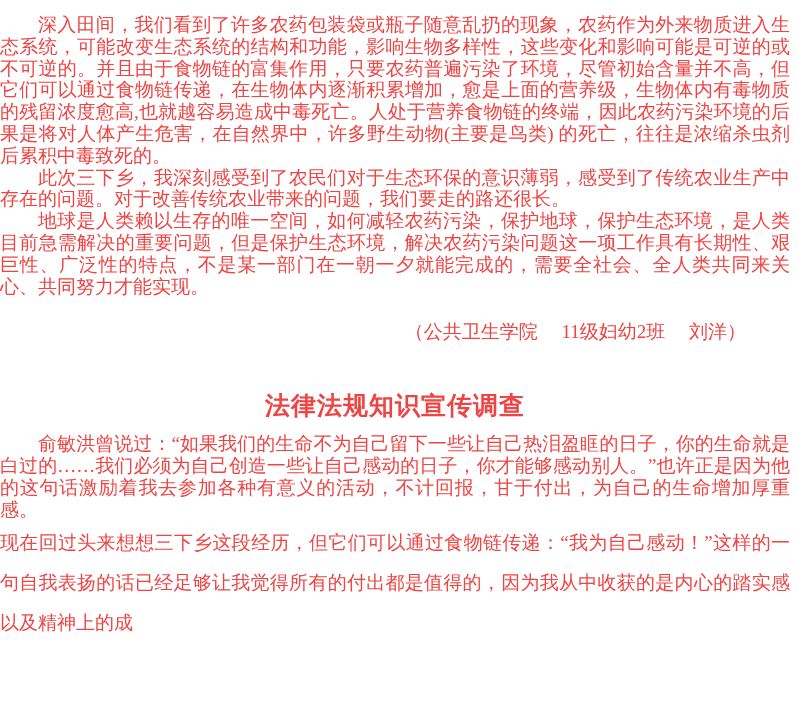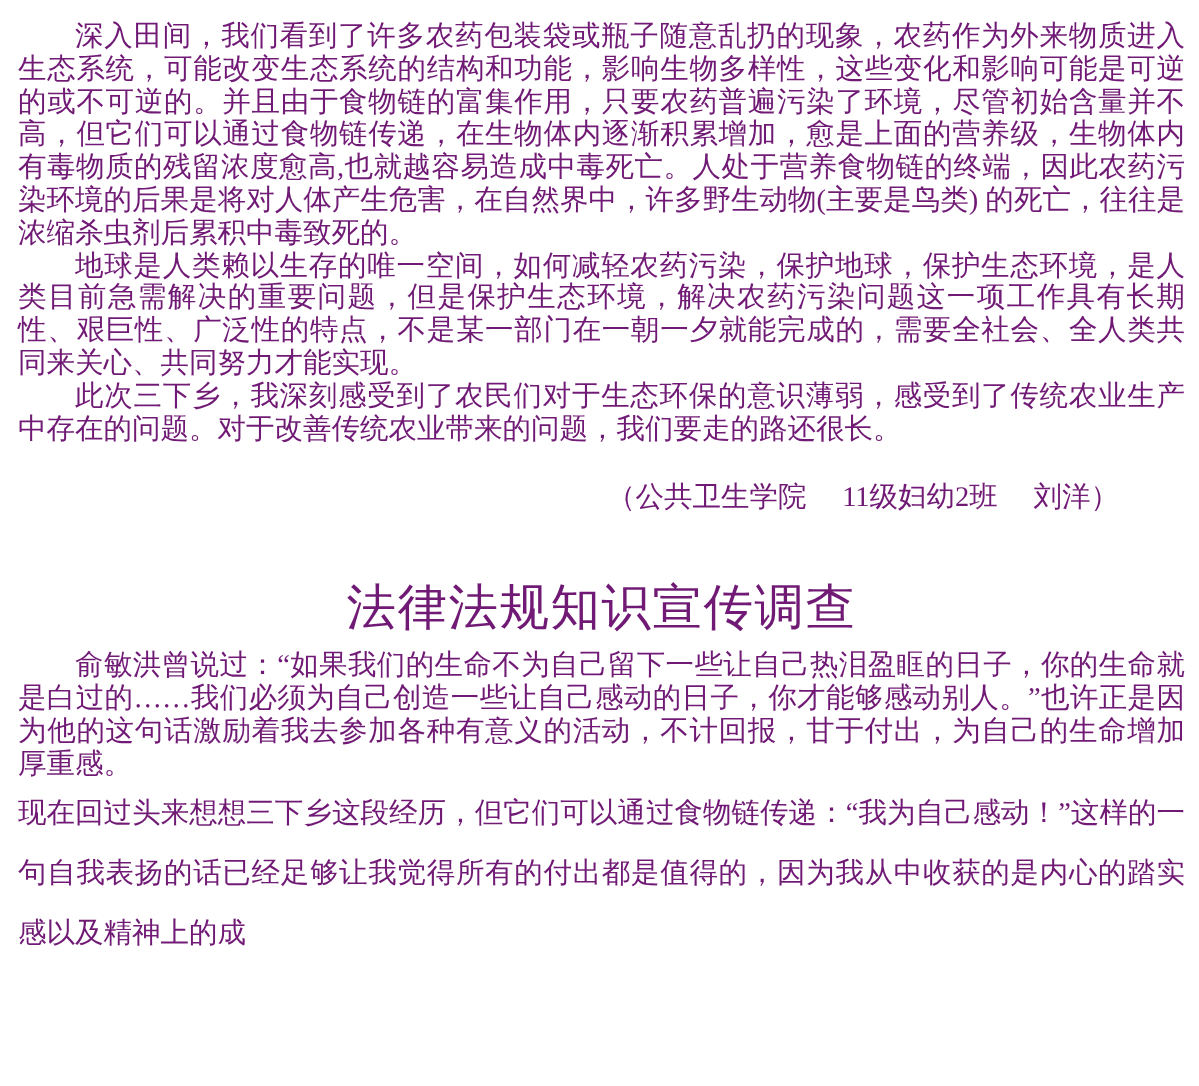--- a/index.html
+++ b/index.html
@@ -13,8 +13,8 @@
     height: 724px;
     box-sizing: border-box;
     background: #ffffff;
-    color: #701a75;
-    padding: 14px 9px 0 12px;
+    color: #ef4444;
+    padding: 14px 9px 0 0;
     font-family: "Liberation Serif", "DejaVu Serif", serif;
     font-size: 19px;
     line-height: 21.8px;

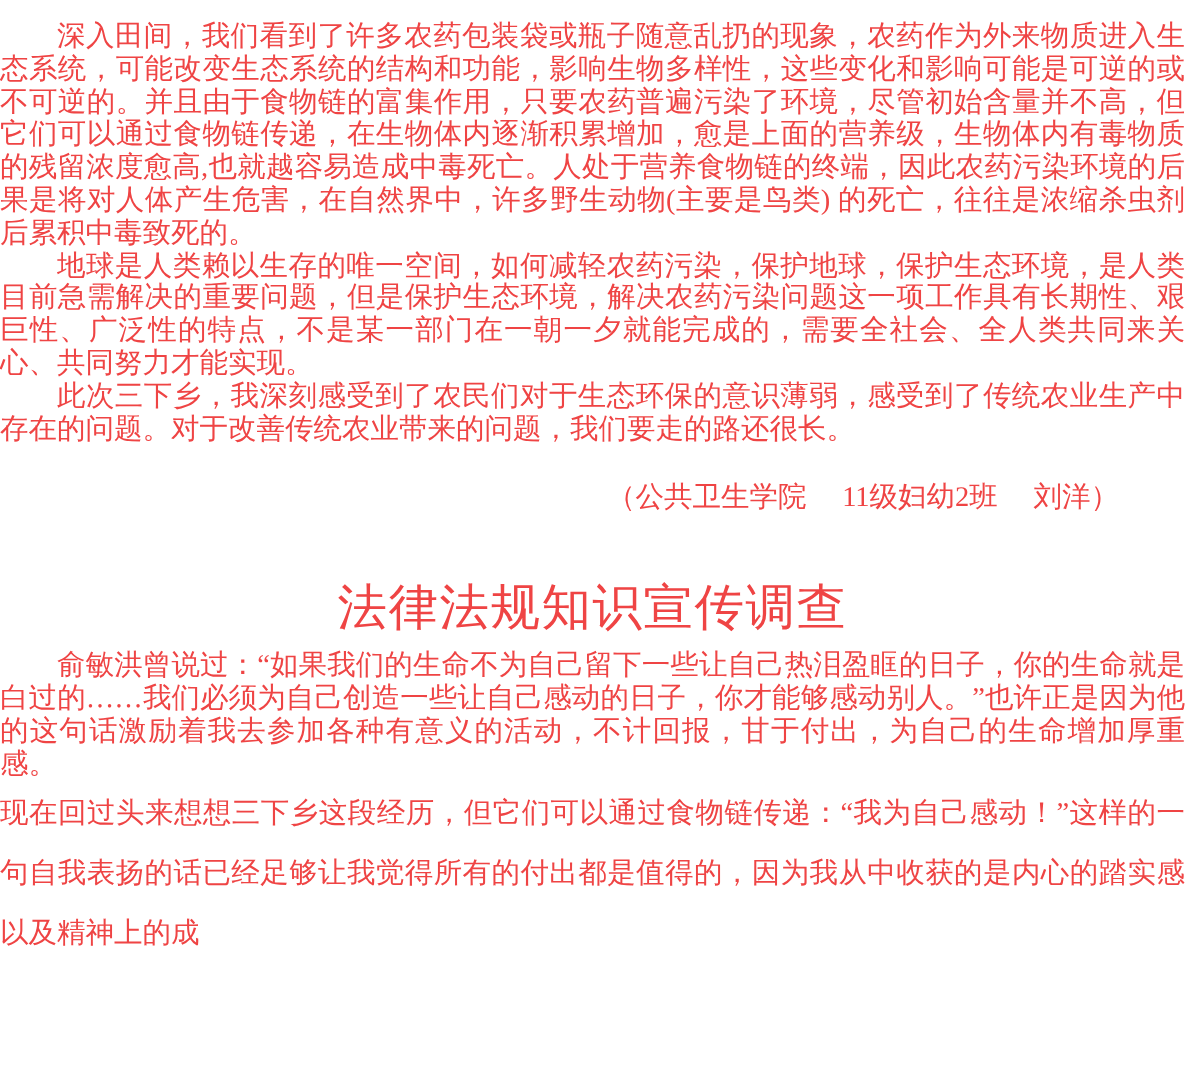--- a/index.html
+++ b/index.html
@@ -56,9 +56,9 @@
 
   <p class="indent">深入田间，我们看到了许多农药包装袋或瓶子随意乱扔的现象，农药作为外来物质进入生态系统，可能改变生态系统的结构和功能，影响生物多样性，这些变化和影响可能是可逆的或不可逆的。并且由于食物链的富集作用，只要农药普遍污染了环境，尽管初始含量并不高，但它们可以通过食物链传递，在生物体内逐渐积累增加，愈是上面的营养级，生物体内有毒物质的残留浓度愈高,也就越容易造成中毒死亡。人处于营养食物链的终端，因此农药污染环境的后果是将对人体产生危害，在自然界中，许多野生动物(主要是鸟类) 的死亡，往往是浓缩杀虫剂后累积中毒致死的。</p>
 
+  <p class="indent">此次三下乡，我深刻感受到了农民们对于生态环保的意识薄弱，感受到了传统农业生产中存在的问题。对于改善传统农业带来的问题，我们要走的路还很长。</p>
+
   <p class="indent">地球是人类赖以生存的唯一空间，如何减轻农药污染，保护地球，保护生态环境，是人类目前急需解决的重要问题，但是保护生态环境，解决农药污染问题这一项工作具有长期性、艰巨性、广泛性的特点，不是某一部门在一朝一夕就能完成的，需要全社会、全人类共同来关心、共同努力才能实现。</p>
-
-  <p class="indent">此次三下乡，我深刻感受到了农民们对于生态环保的意识薄弱，感受到了传统农业生产中存在的问题。对于改善传统农业带来的问题，我们要走的路还很长。</p>
 
   <p class="byline">（公共卫生学院　 11级妇幼2班　 刘洋）</p>
 

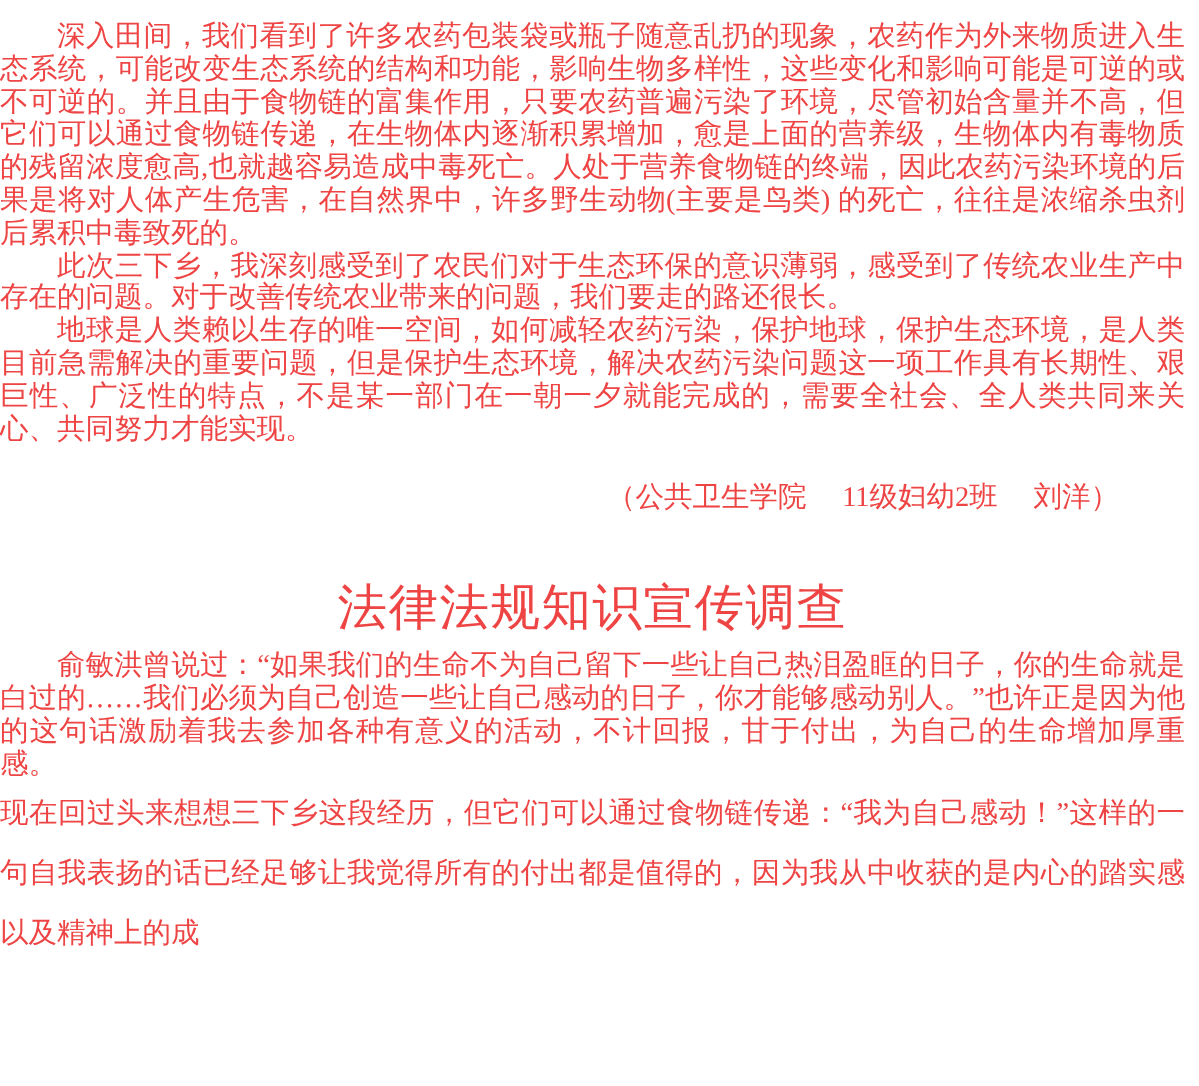--- a/index.html
+++ b/index.html
@@ -37,9 +37,9 @@
   .doc-title {
     margin: 48px 0 12px 0;
     text-align: center;
-    font-size: 33px;
+    font-size: 25px;
     line-height: 30px;
-    font-weight: normal;
+    font-weight: bold;
     font-family: "Liberation Serif", "DejaVu Serif", serif;
     letter-spacing: 1px;
   }

